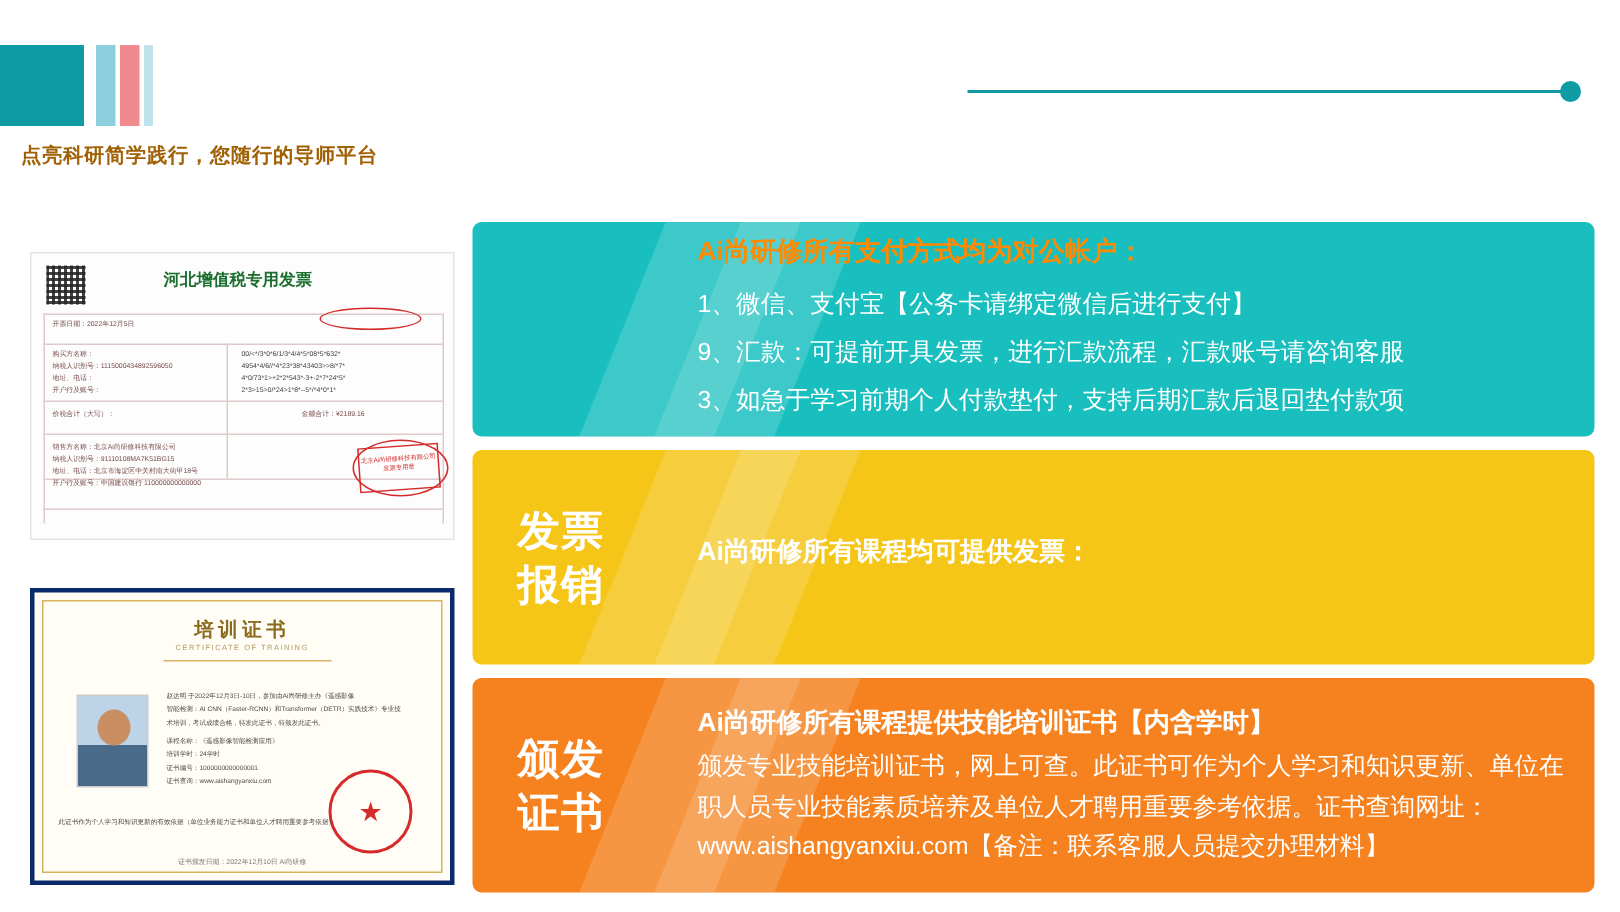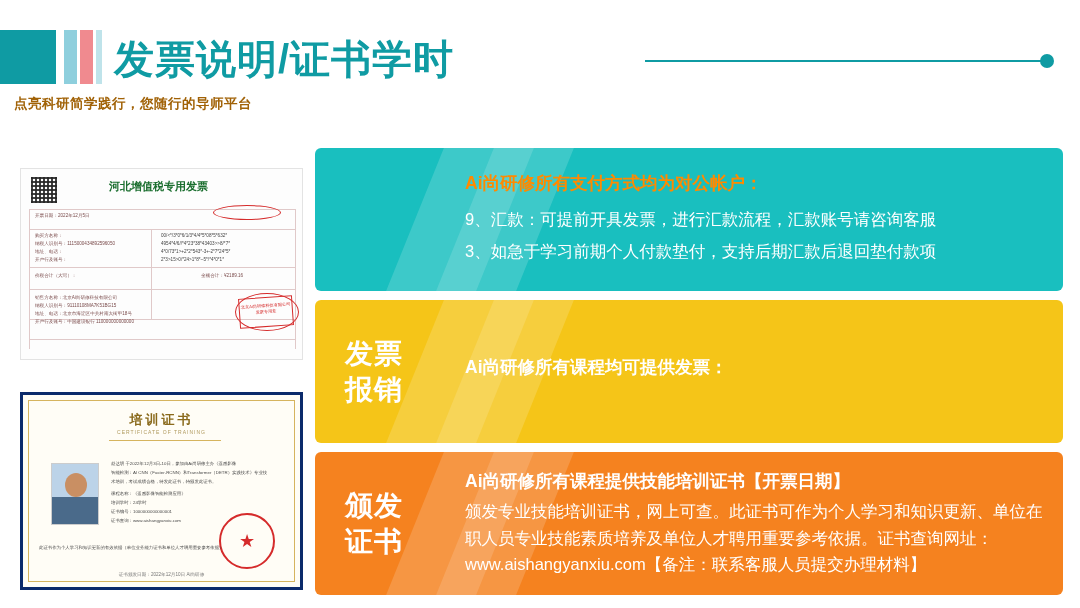--- a/index.html
+++ b/index.html
@@ -308,7 +308,6 @@
   <div class="hdr-bar1"></div>
   <div class="hdr-bar2"></div>
   <div class="hdr-bar3"></div>
-  <div class="hdr-title">发票说明/证书学时</div>
   <div class="hdr-sub">点亮科研简学践行，您随行的导师平台</div>
   <div class="hdr-line"></div>
   <div class="hdr-dot"></div>

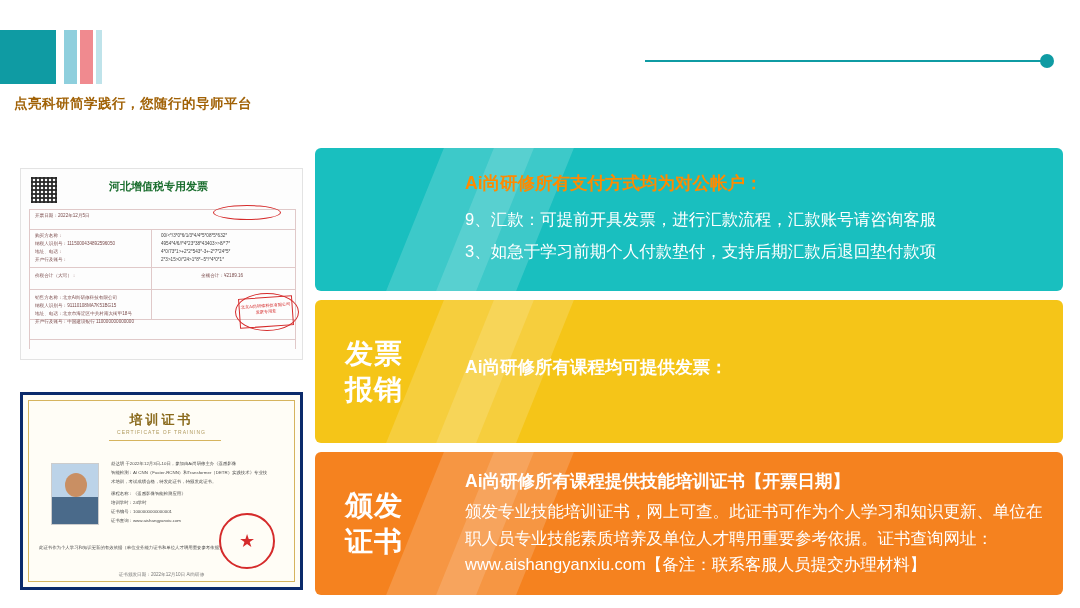--- a/index.html
+++ b/index.html
@@ -372,6 +372,7 @@
   <div class="body">
     <h3>Ai尚研修所有支付方式均为对公帐户：</h3>
     <ul>
+      <li>1、微信、支付宝【公务卡请绑定微信后进行支付】</li>
       <li>9、汇款：可提前开具发票，进行汇款流程，汇款账号请咨询客服</li>
       <li>3、如急于学习前期个人付款垫付，支持后期汇款后退回垫付款项</li>
     </ul>

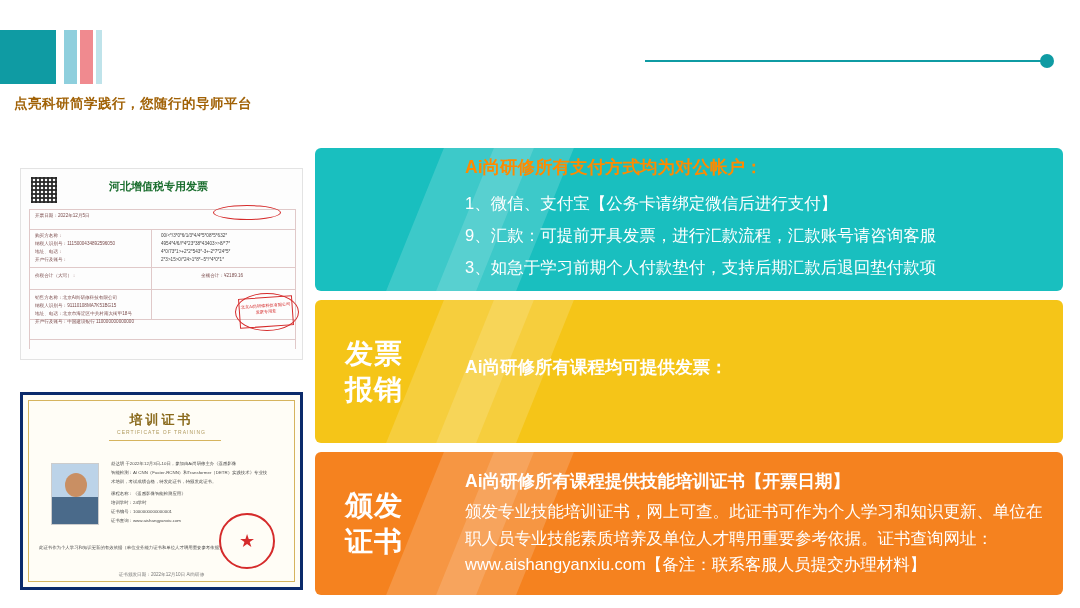--- a/index.html
+++ b/index.html
@@ -399,7 +399,7 @@
     <span>证书</span>
   </div>
   <div class="body">
-    <h3>Ai尚研修所有课程提供技能培训证书【开票日期】</h3>
+    <h3>Ai尚研修所有课程提供技能培训证书【内含学时】</h3>
     <p>颁发专业技能培训证书，网上可查。此证书可作为个人学习和知识更新、单位在职人员专业技能素质培养及单位人才聘用重要参考依据。证书查询网址：www.aishangyanxiu.com【备注：联系客服人员提交办理材料】</p>
   </div>
 </div>

